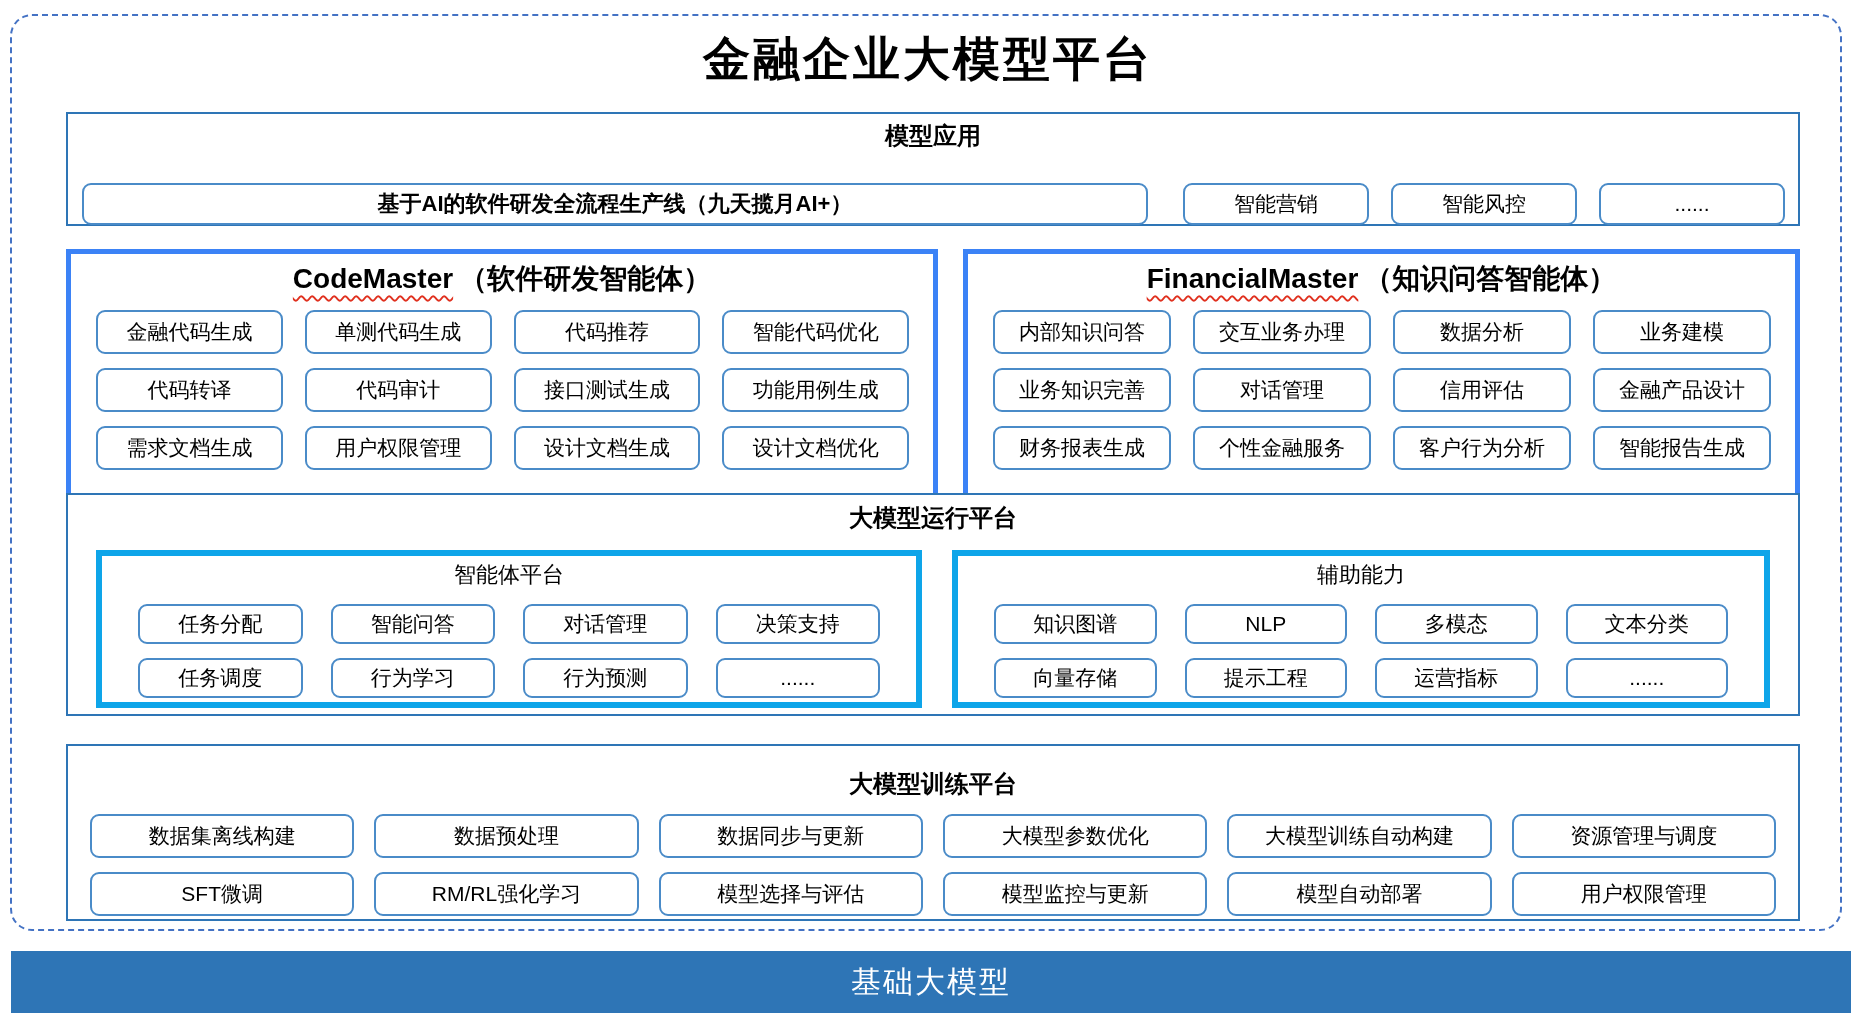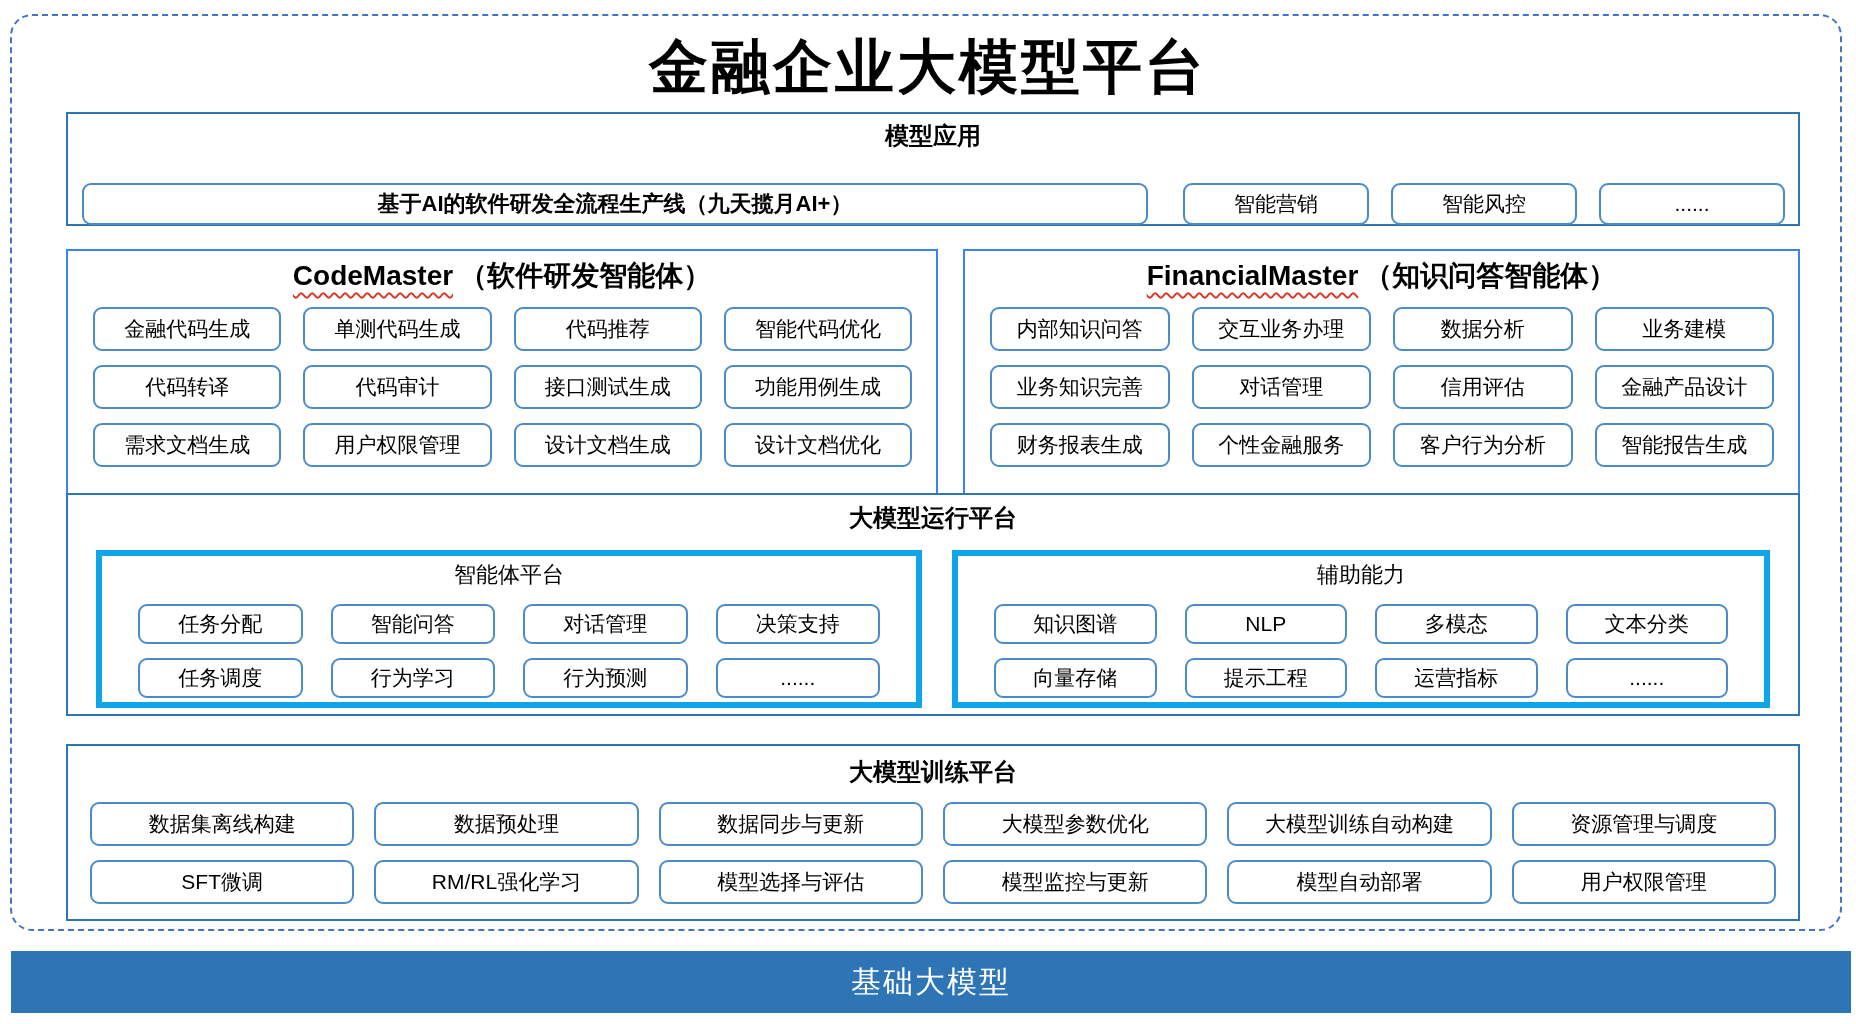--- a/index.html
+++ b/index.html
@@ -19,7 +19,7 @@
     position:absolute;left:0;top:28px;width:100%;
     text-align:center;
     font-family:Liberation Sans, sans-serif;
-    font-weight:700;font-size:59px;letter-spacing:3px;
+    font-weight:700;font-size:47px;letter-spacing:3px;
   }
   
   .section{

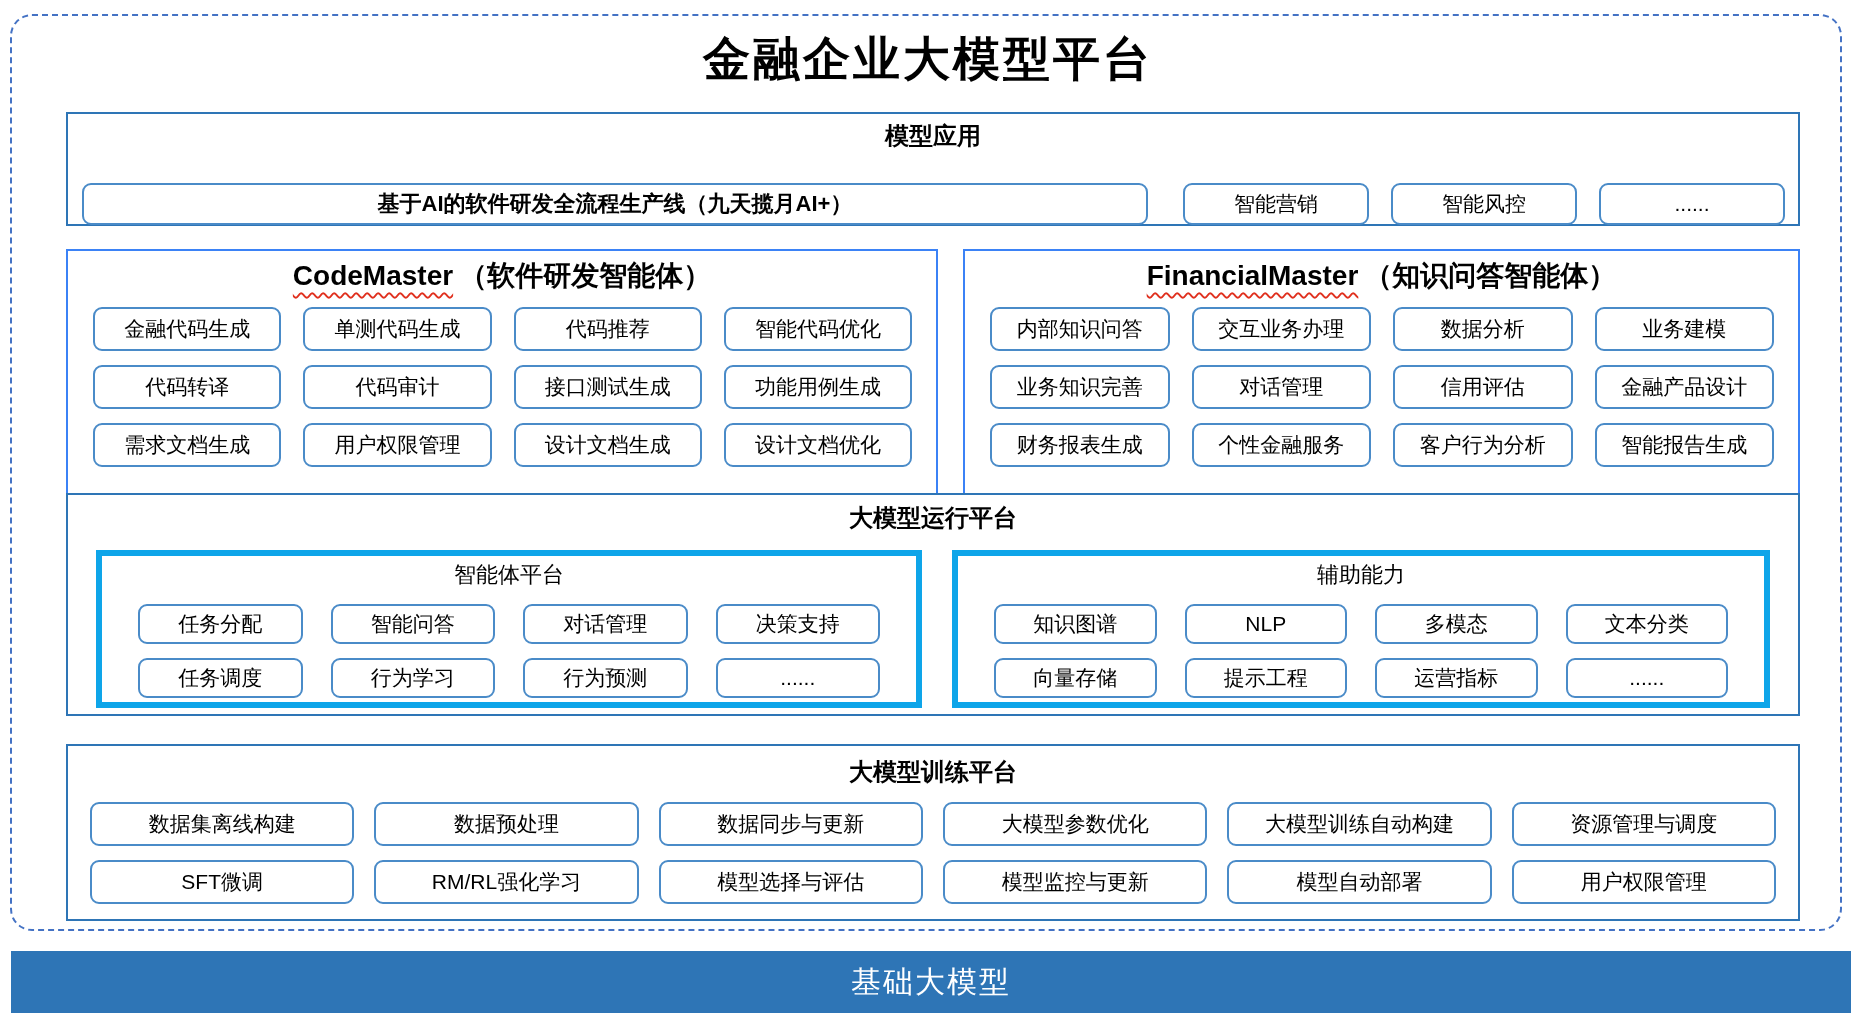--- a/index.html
+++ b/index.html
@@ -47,7 +47,7 @@
   
   .agent-box{
     position:absolute;top:249px;height:290px;
-    border:2px solid #3b82f6;box-sizing:border-box;background:#fff;
+    border:5px solid #3b82f6;box-sizing:border-box;background:#fff;
   }
   #box-codemaster{left:66px;width:872px;}
   #box-financial{left:963px;width:837px;}

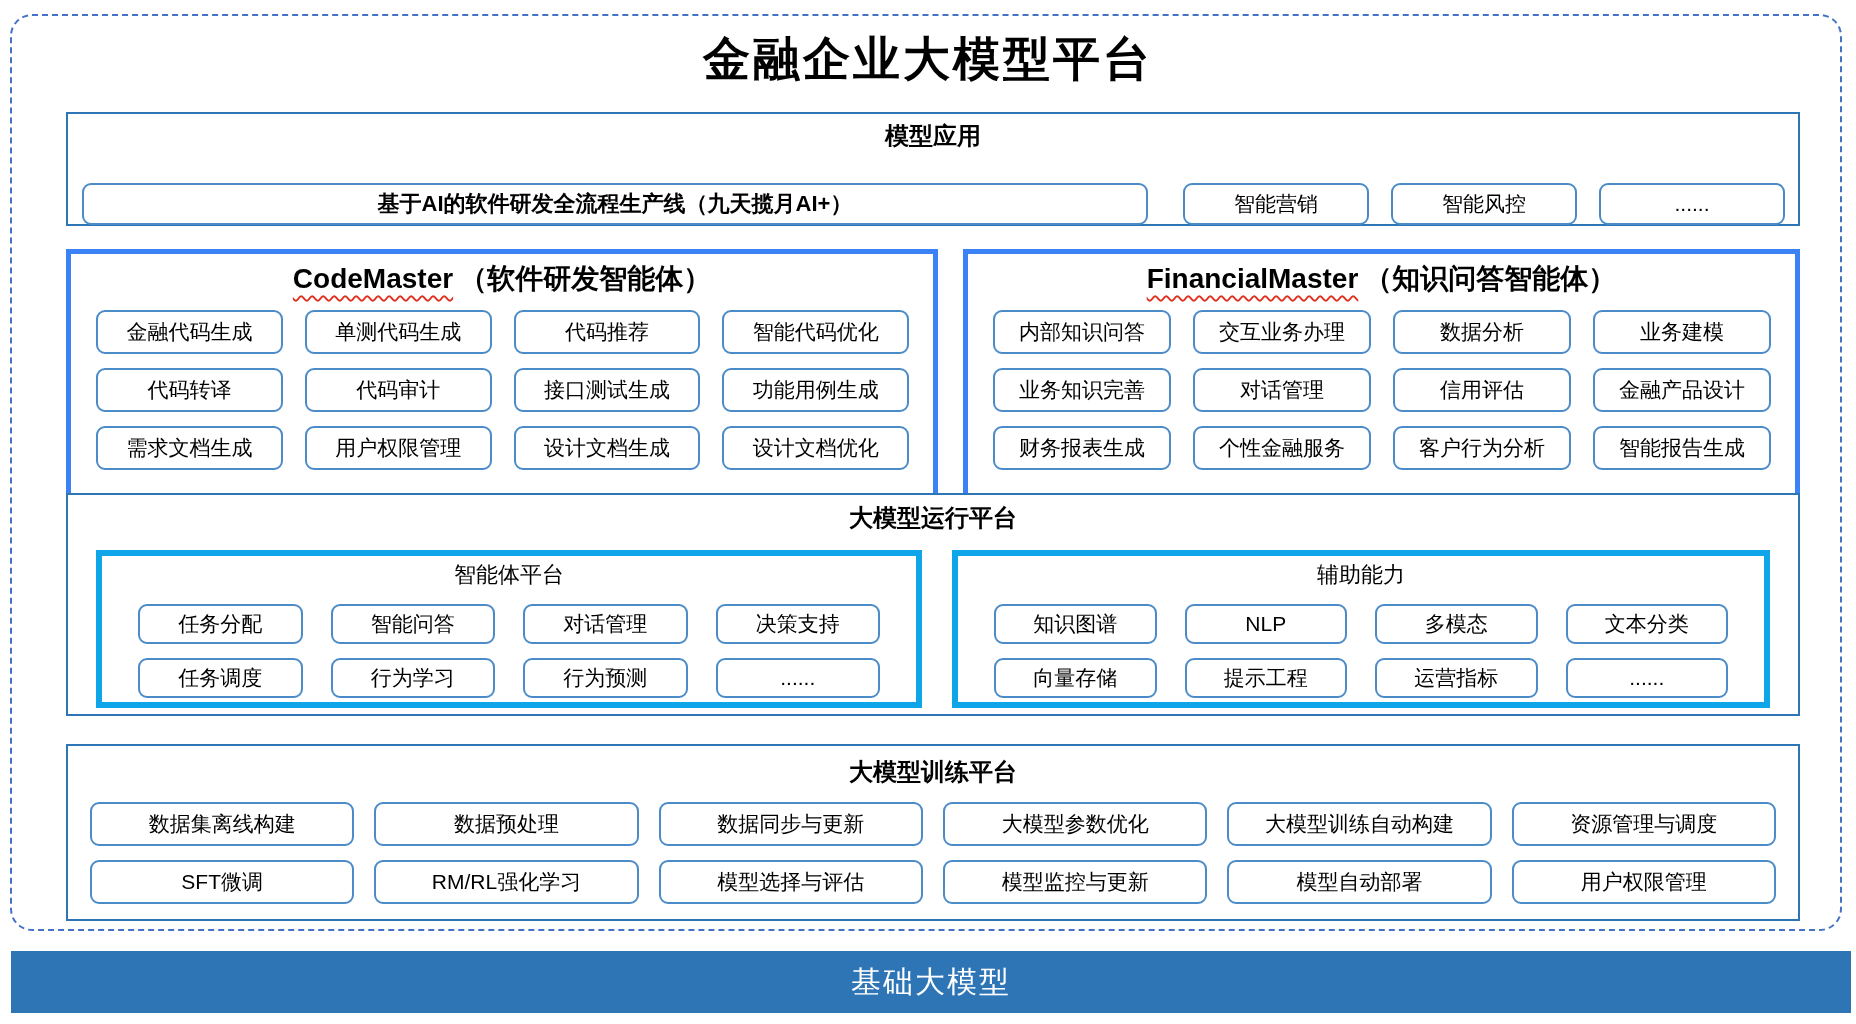--- a/index.html
+++ b/index.html
@@ -75,7 +75,7 @@
   .sub-title{text-align:center;font-size:22px;line-height:28px;padding-top:5px;font-weight:400;}
   .sub-box .grid4{grid-auto-rows:40px;padding:15px 36px 0 36px;column-gap:28px;row-gap:14px;}
   
-  #sec-training{top:744px;height:177px;padding-top:10px;}
+  #sec-training{top:744px;height:177px;padding-top:22px;}
   .grid6{
     display:grid;grid-template-columns:repeat(6,1fr);
     grid-auto-rows:44px;column-gap:20px;row-gap:14px;

